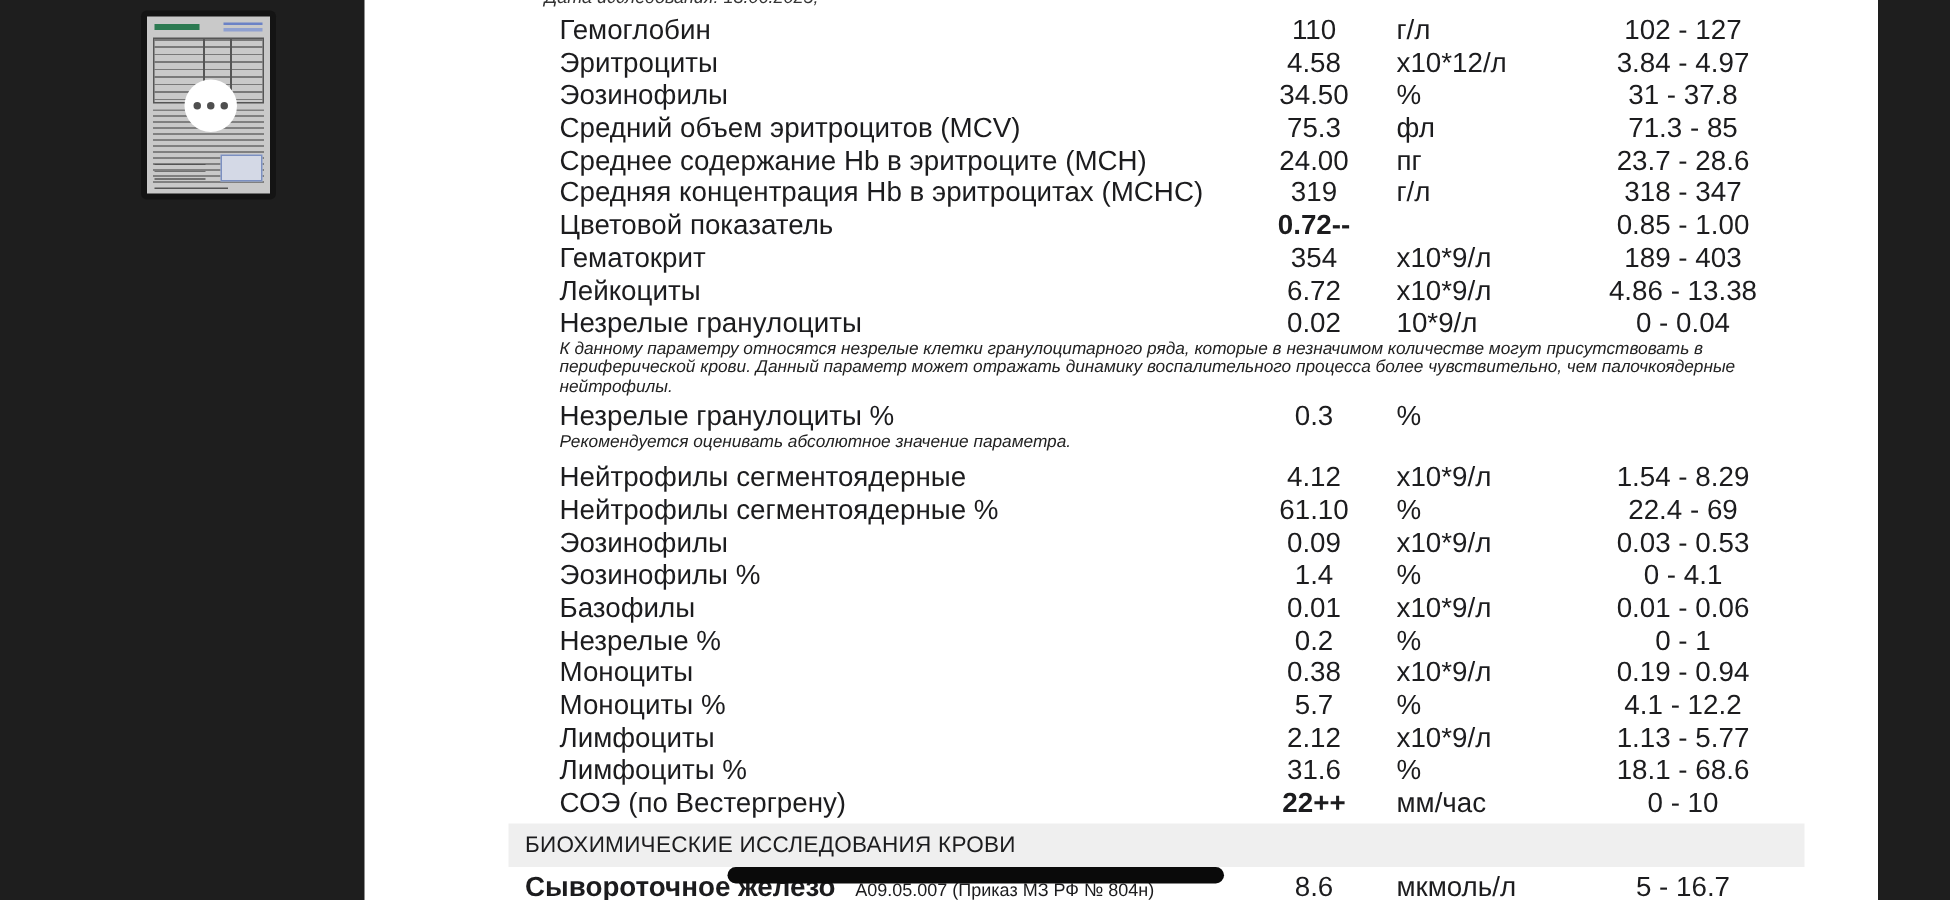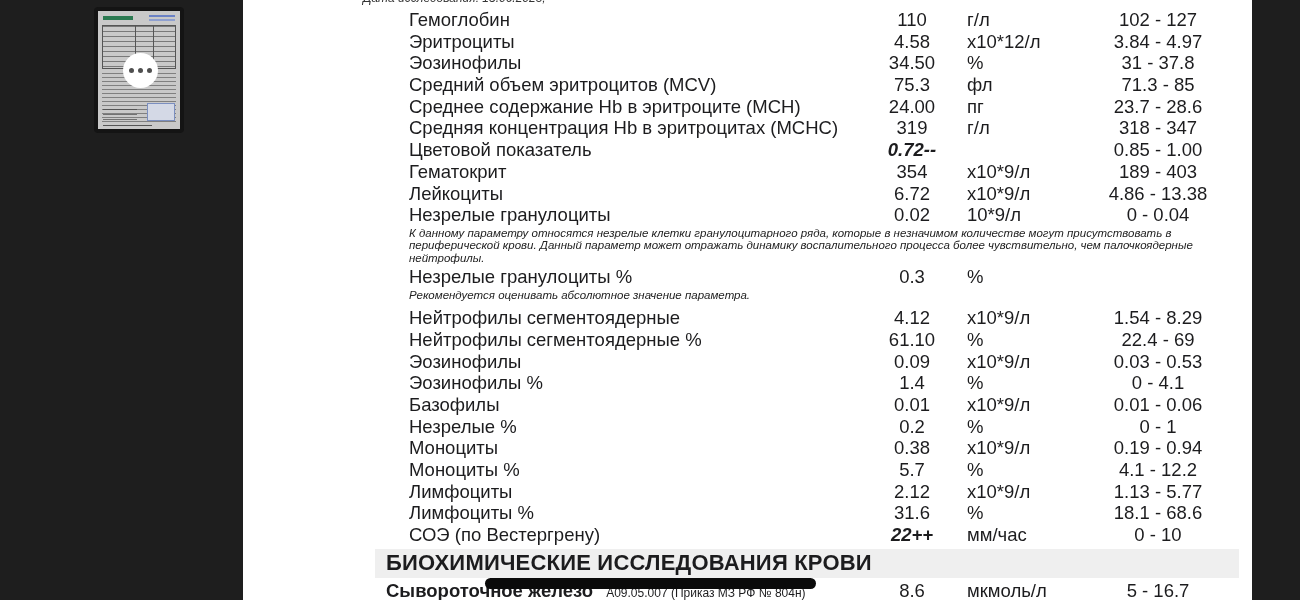--- a/index.html
+++ b/index.html
@@ -40,7 +40,7 @@
     color:#1c1c1e;
   }
   .top-clip{position:absolute;top:-9px;left:120px;font-size:12px;font-style:italic;color:#333;white-space:nowrap;}
-  .rows{position:absolute;top:9px;left:0;width:100%;padding-left:36px;}
+  .rows{position:absolute;top:9px;left:0;width:100%;}
   .row{position:relative;height:21.7px;line-height:21.7px;font-size:18.5px;}
   .left-group{position:absolute;left:130px;white-space:nowrap;}
   .shift-left .left-group{left:107px;}

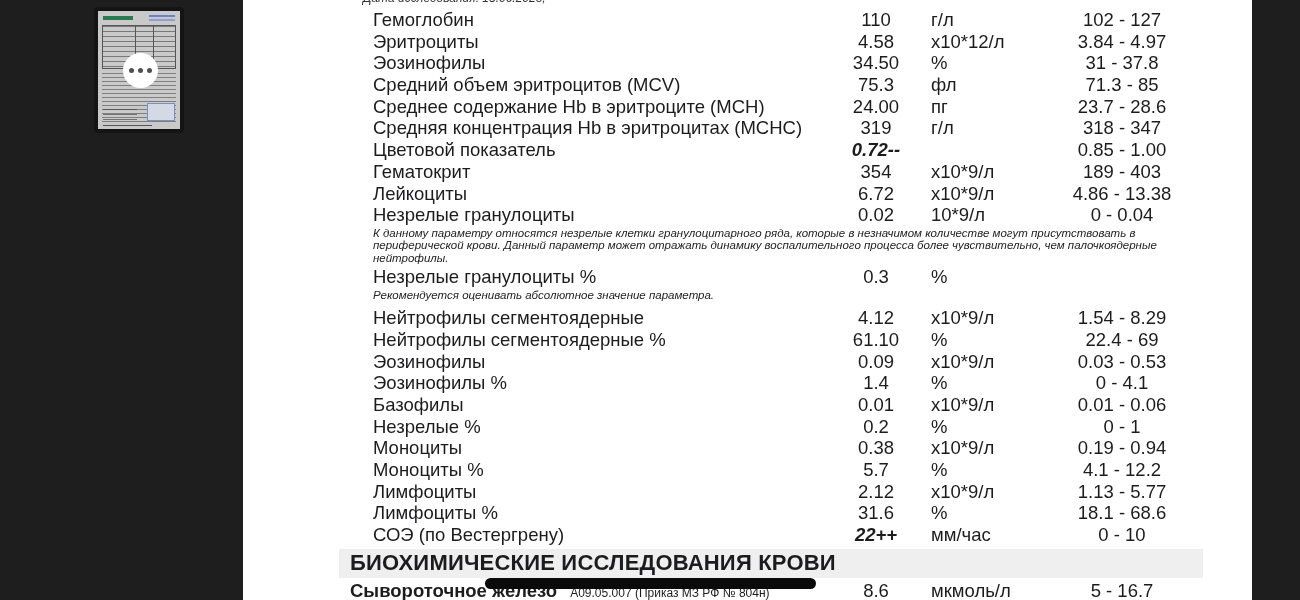--- a/index.html
+++ b/index.html
@@ -49,7 +49,7 @@
   .c-value{position:absolute;left:558px;width:150px;text-align:center;}
   .c-units{position:absolute;left:688px;width:126px;text-align:left;}
   .c-range{position:absolute;left:800px;width:158px;text-align:center;}
-  .flag .c-value{font-weight:bold;font-style:italic;}
+  .flag .c-value{font-weight:bold;}
   .note{margin:1px 0 2px 130px;width:840px;font-size:11.5px;line-height:12.4px;font-style:italic;color:#222;}
   .note.gap-after{margin-bottom:6px;}
   .section-bar{margin:3px 0 0 96px;width:864px;height:29px;background:#efefef;display:flex;align-items:center;}

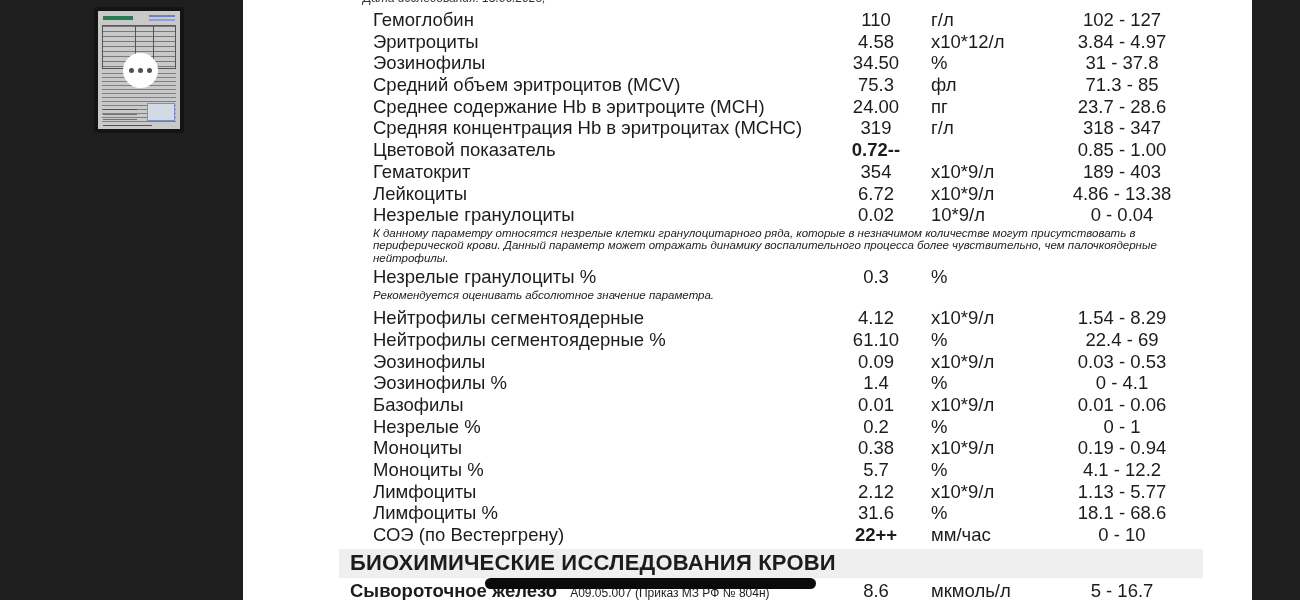--- a/index.html
+++ b/index.html
@@ -53,7 +53,7 @@
   .note{margin:1px 0 2px 130px;width:840px;font-size:11.5px;line-height:12.4px;font-style:italic;color:#222;}
   .note.gap-after{margin-bottom:6px;}
   .section-bar{margin:3px 0 0 96px;width:864px;height:29px;background:#efefef;display:flex;align-items:center;}
-  .section-label{font-size:22px;font-weight:bold;padding-left:11px;letter-spacing:.2px;}
+  .section-label{font-size:15px;font-weight:normal;padding-left:11px;letter-spacing:.2px;}
   .last-row{margin-top:2px;}
   .redaction{position:absolute;left:242px;top:578px;width:331px;height:11px;border-radius:5.5px;background:#0a0a0a;}
 </style>

